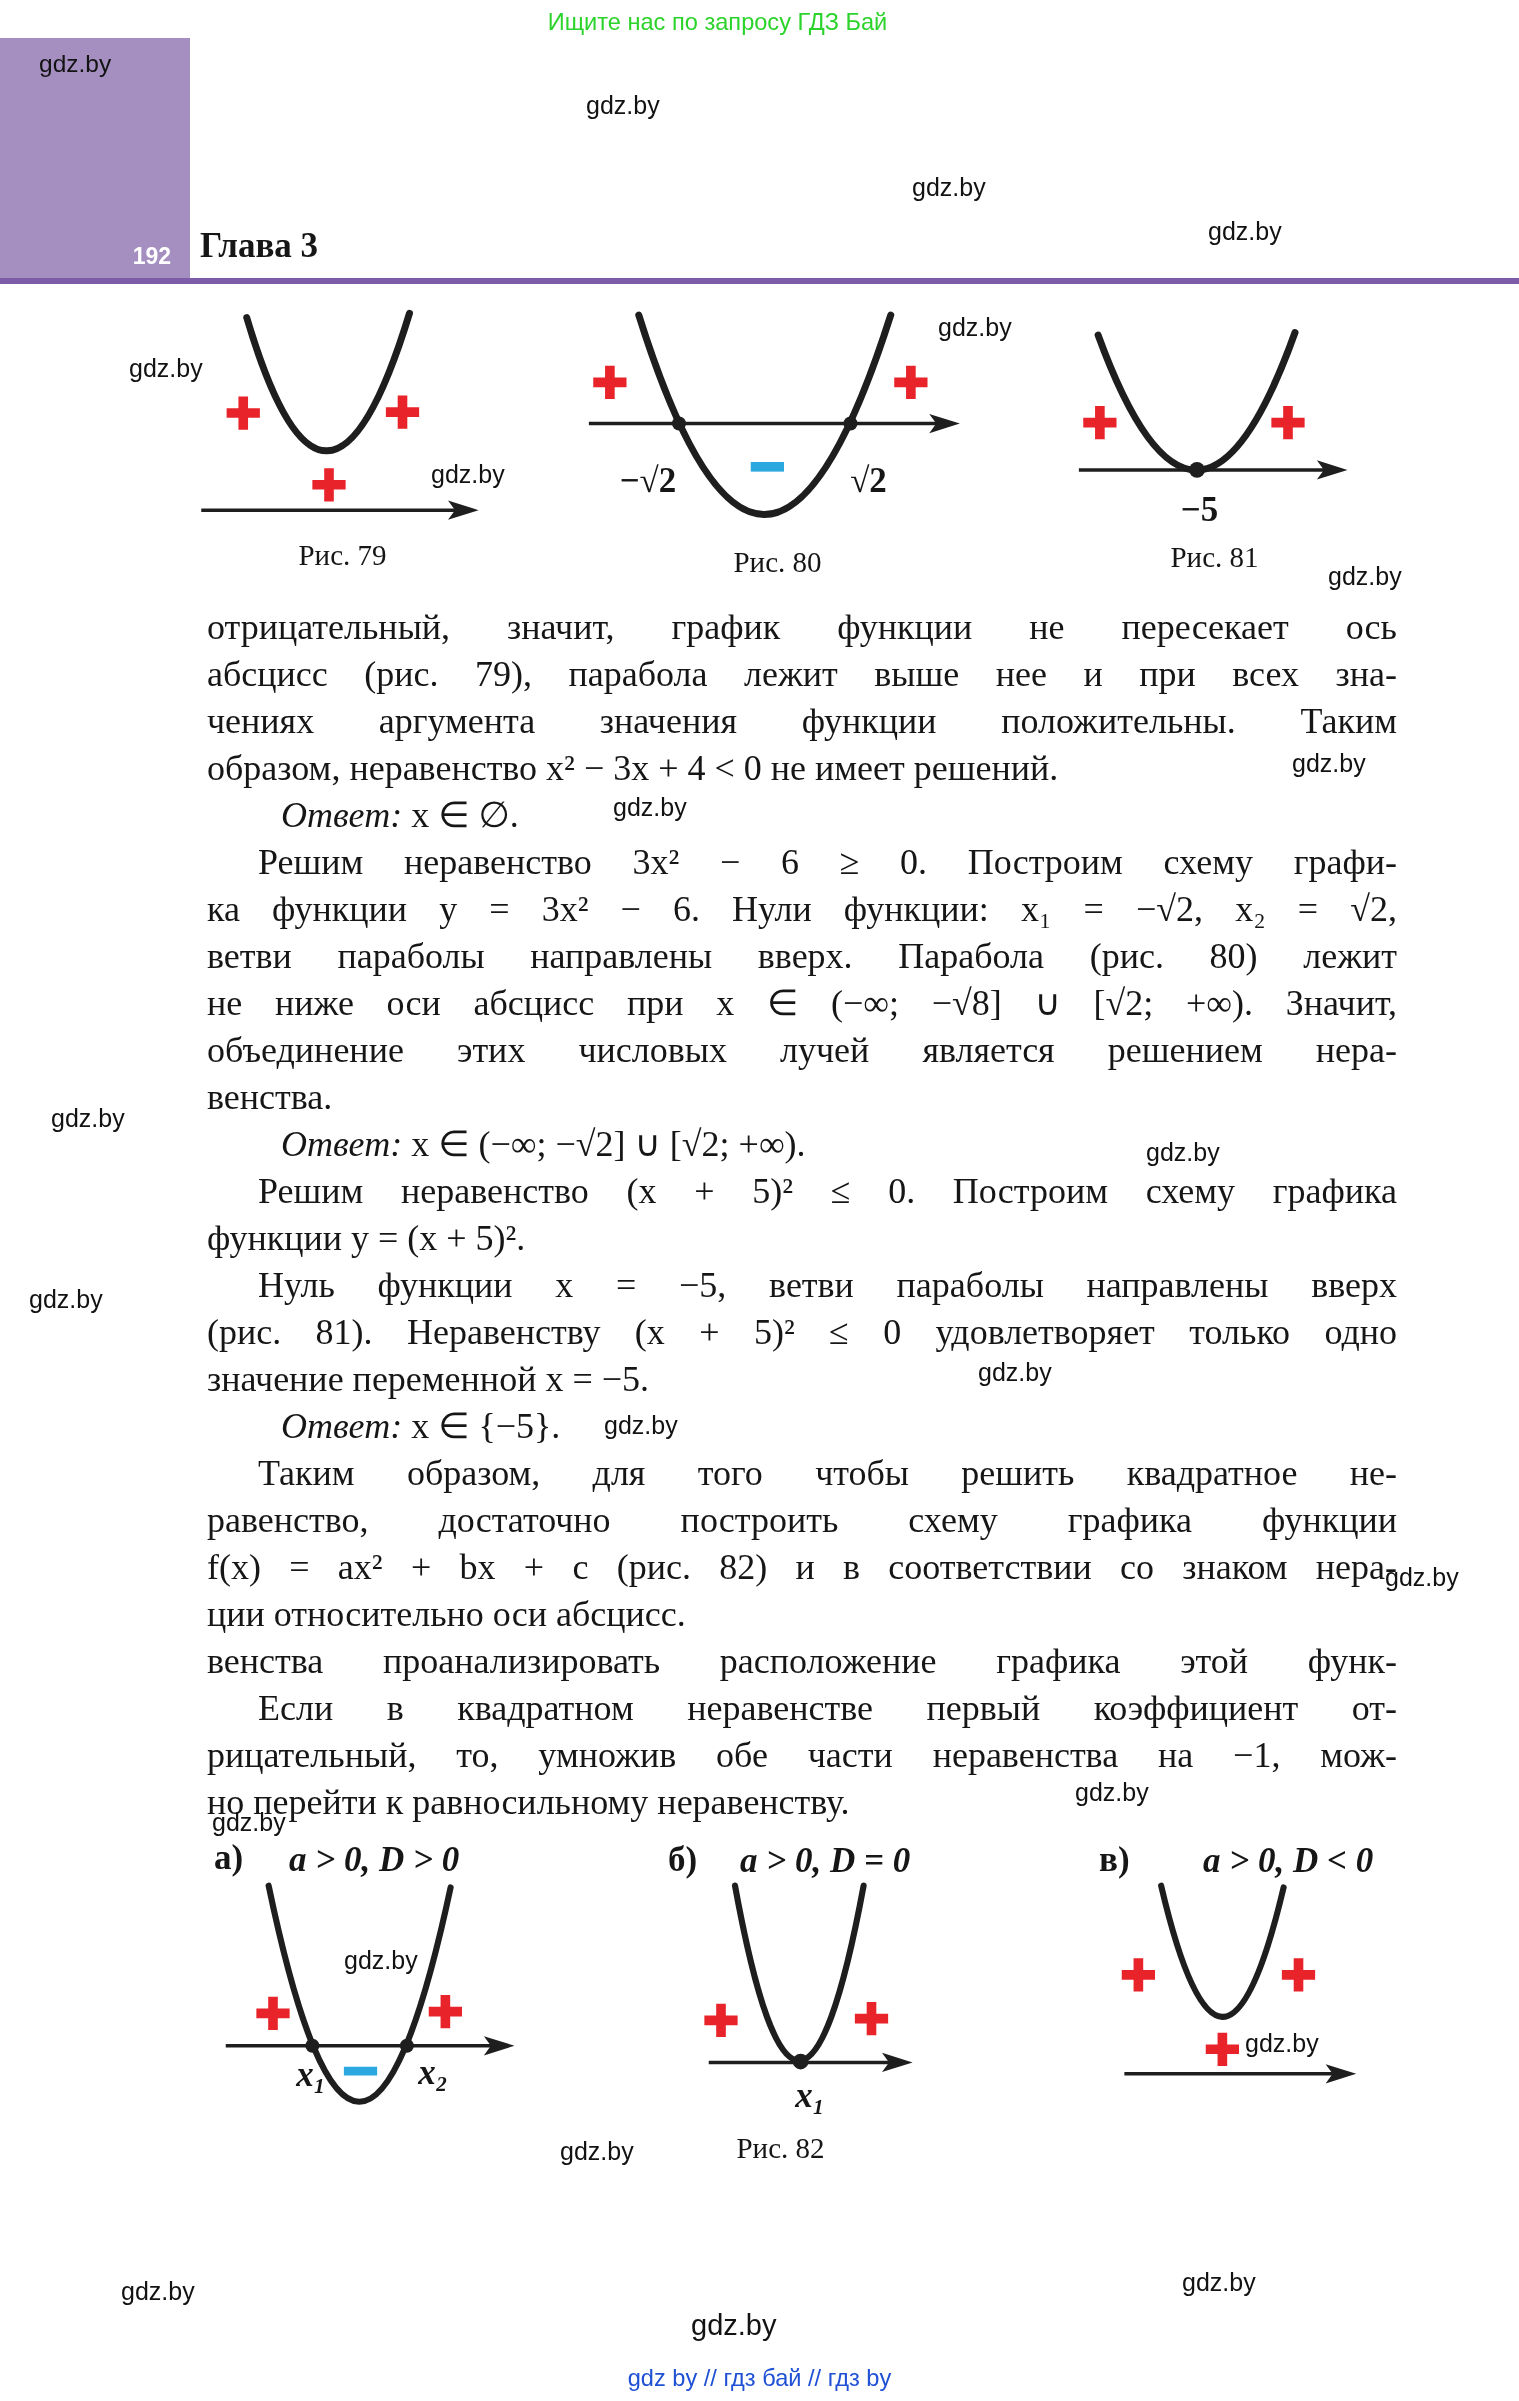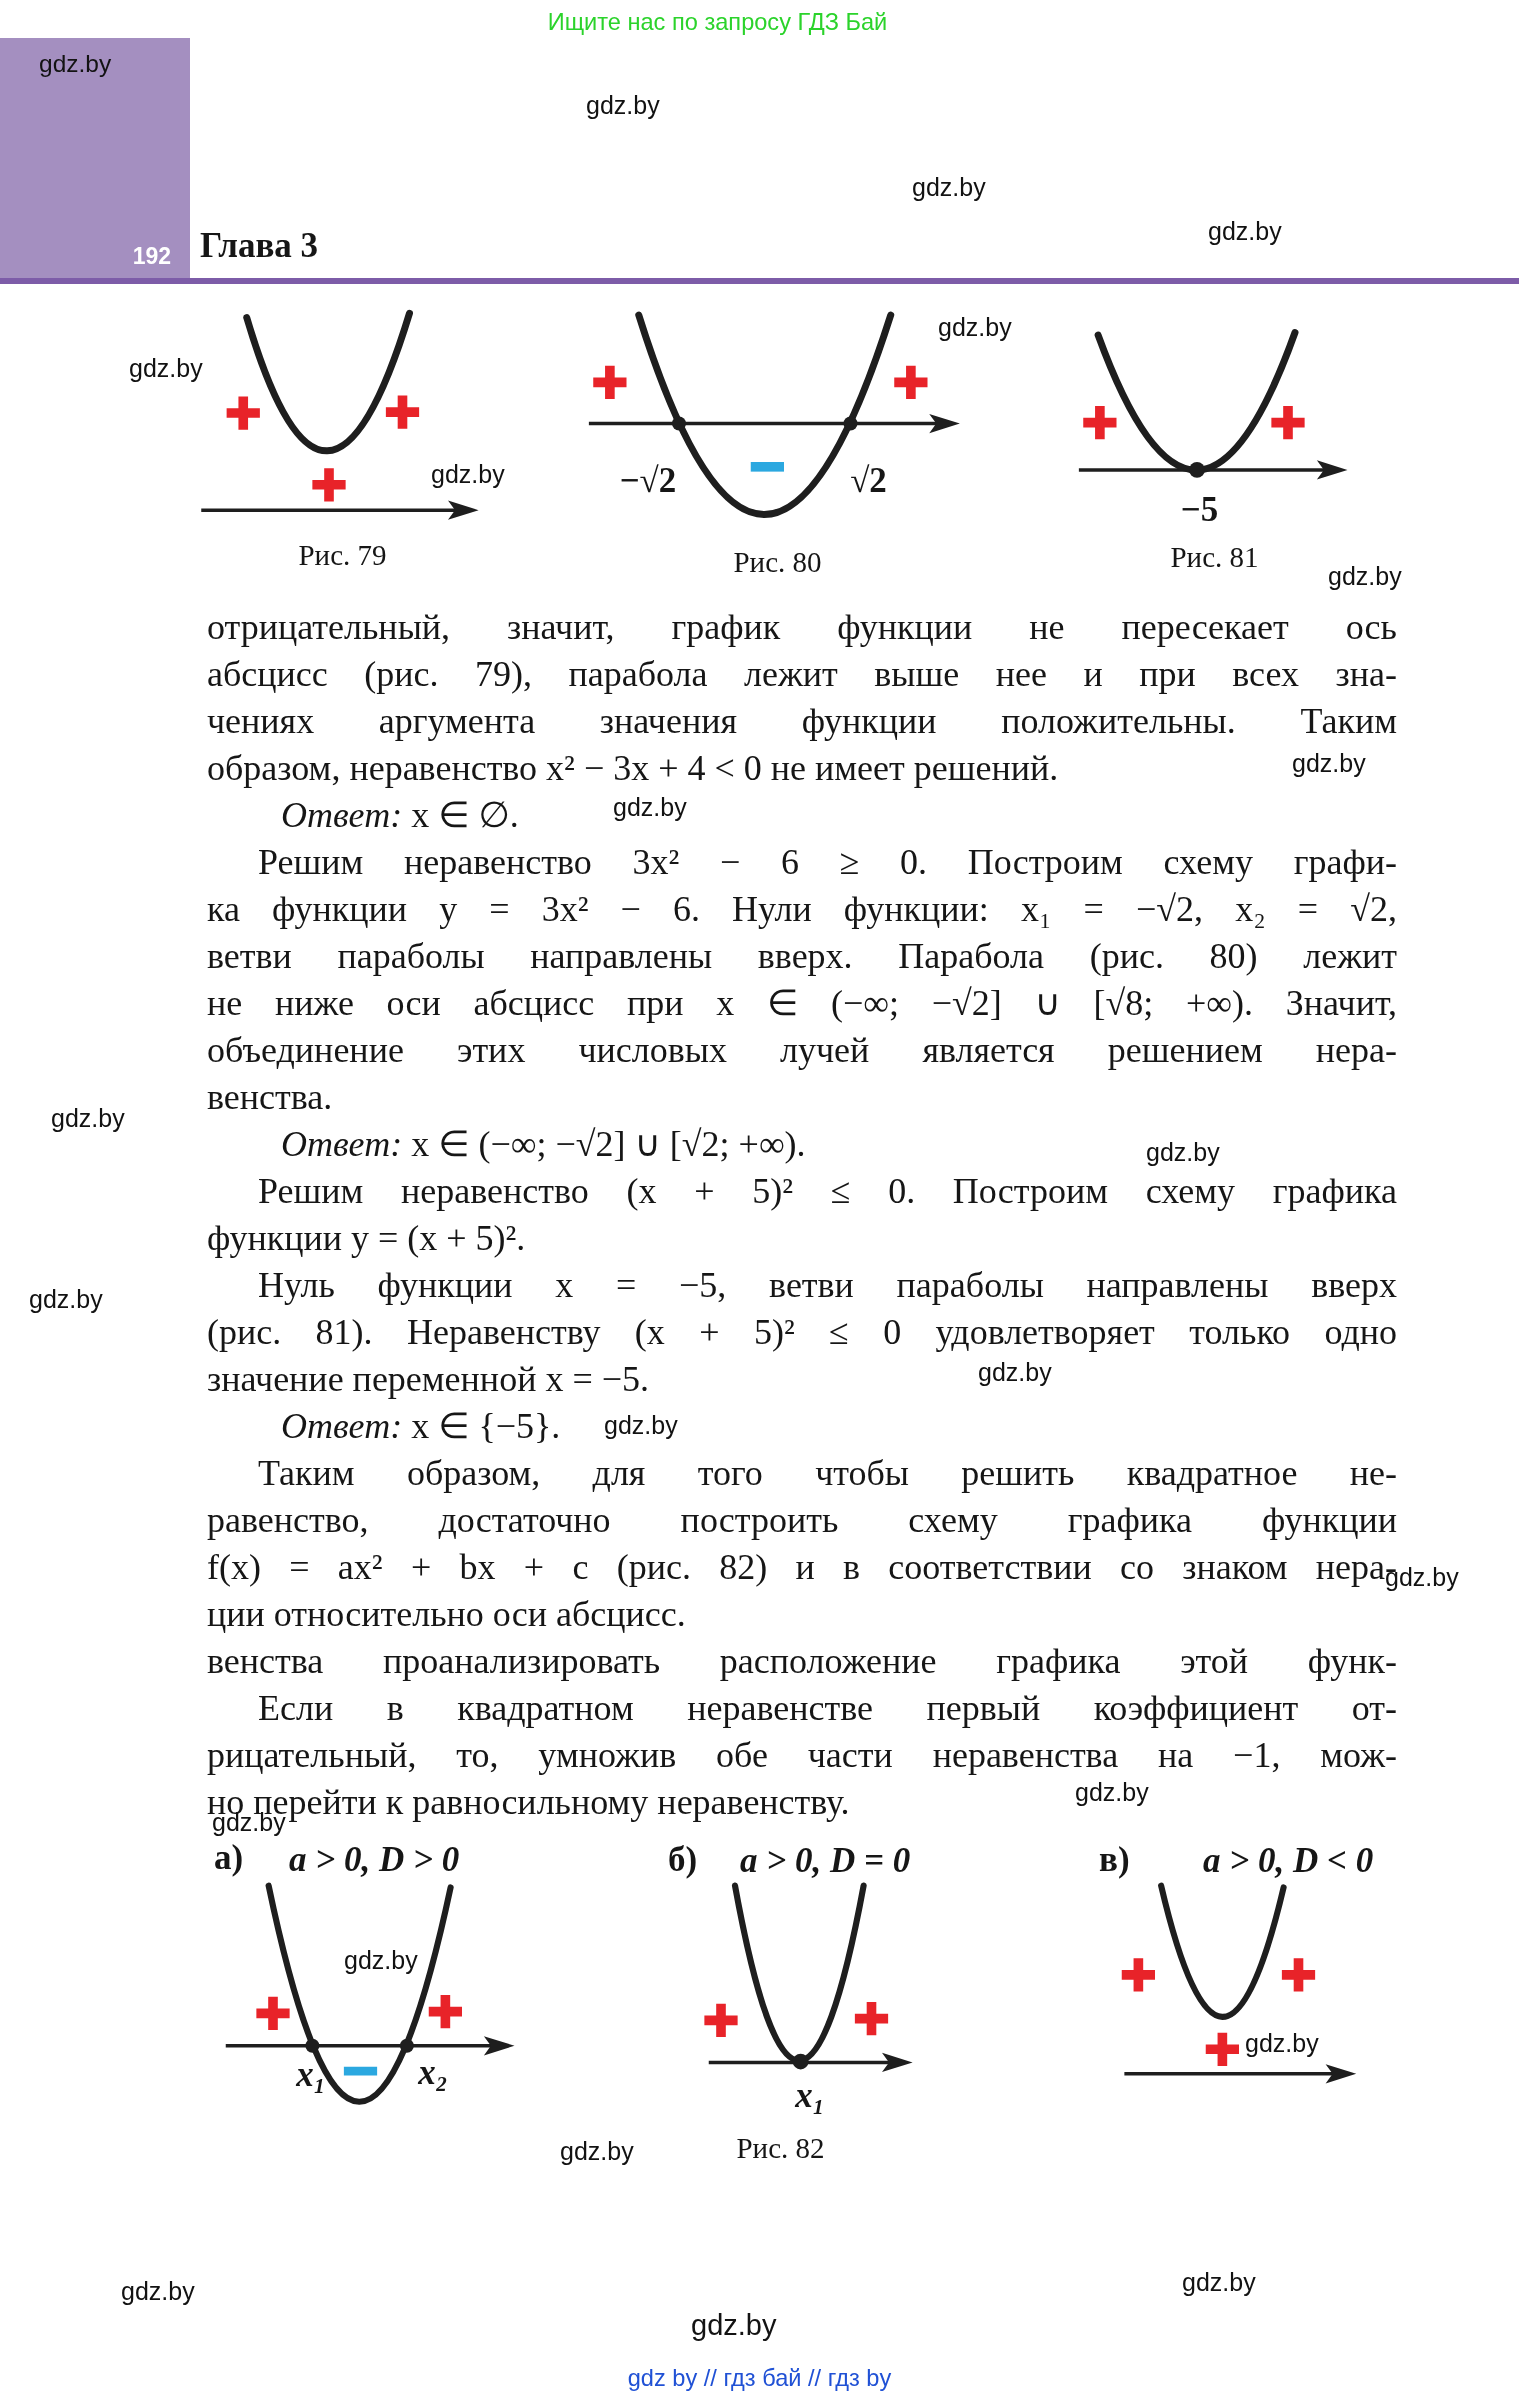--- a/index.html
+++ b/index.html
@@ -144,7 +144,7 @@
     <div class="bl j ind">Решим неравенство 3x² − 6 ≥ 0. Построим схему графи-</div>
     <div class="bl j">ка функции y = 3x² − 6. Нули функции: x₁ = −√2,  x₂ = √2,</div>
     <div class="bl j">ветви параболы направлены вверх. Парабола (рис. 80) лежит</div>
-    <div class="bl j">не ниже оси абсцисс при x ∈ (−∞; −√2] ∪ [√8; +∞). Значит,</div>
+    <div class="bl j">не ниже оси абсцисс при x ∈ (−∞; −√8] ∪ [√2; +∞). Значит,</div>
     <div class="bl j">объединение этих числовых лучей является решением нера-</div>
     <div class="bl">венства.</div>
     <div class="bl ans"><span class="lbl">Ответ:</span><span> x ∈ (−∞; −√2] ∪ [√2; +∞).</span></div>

